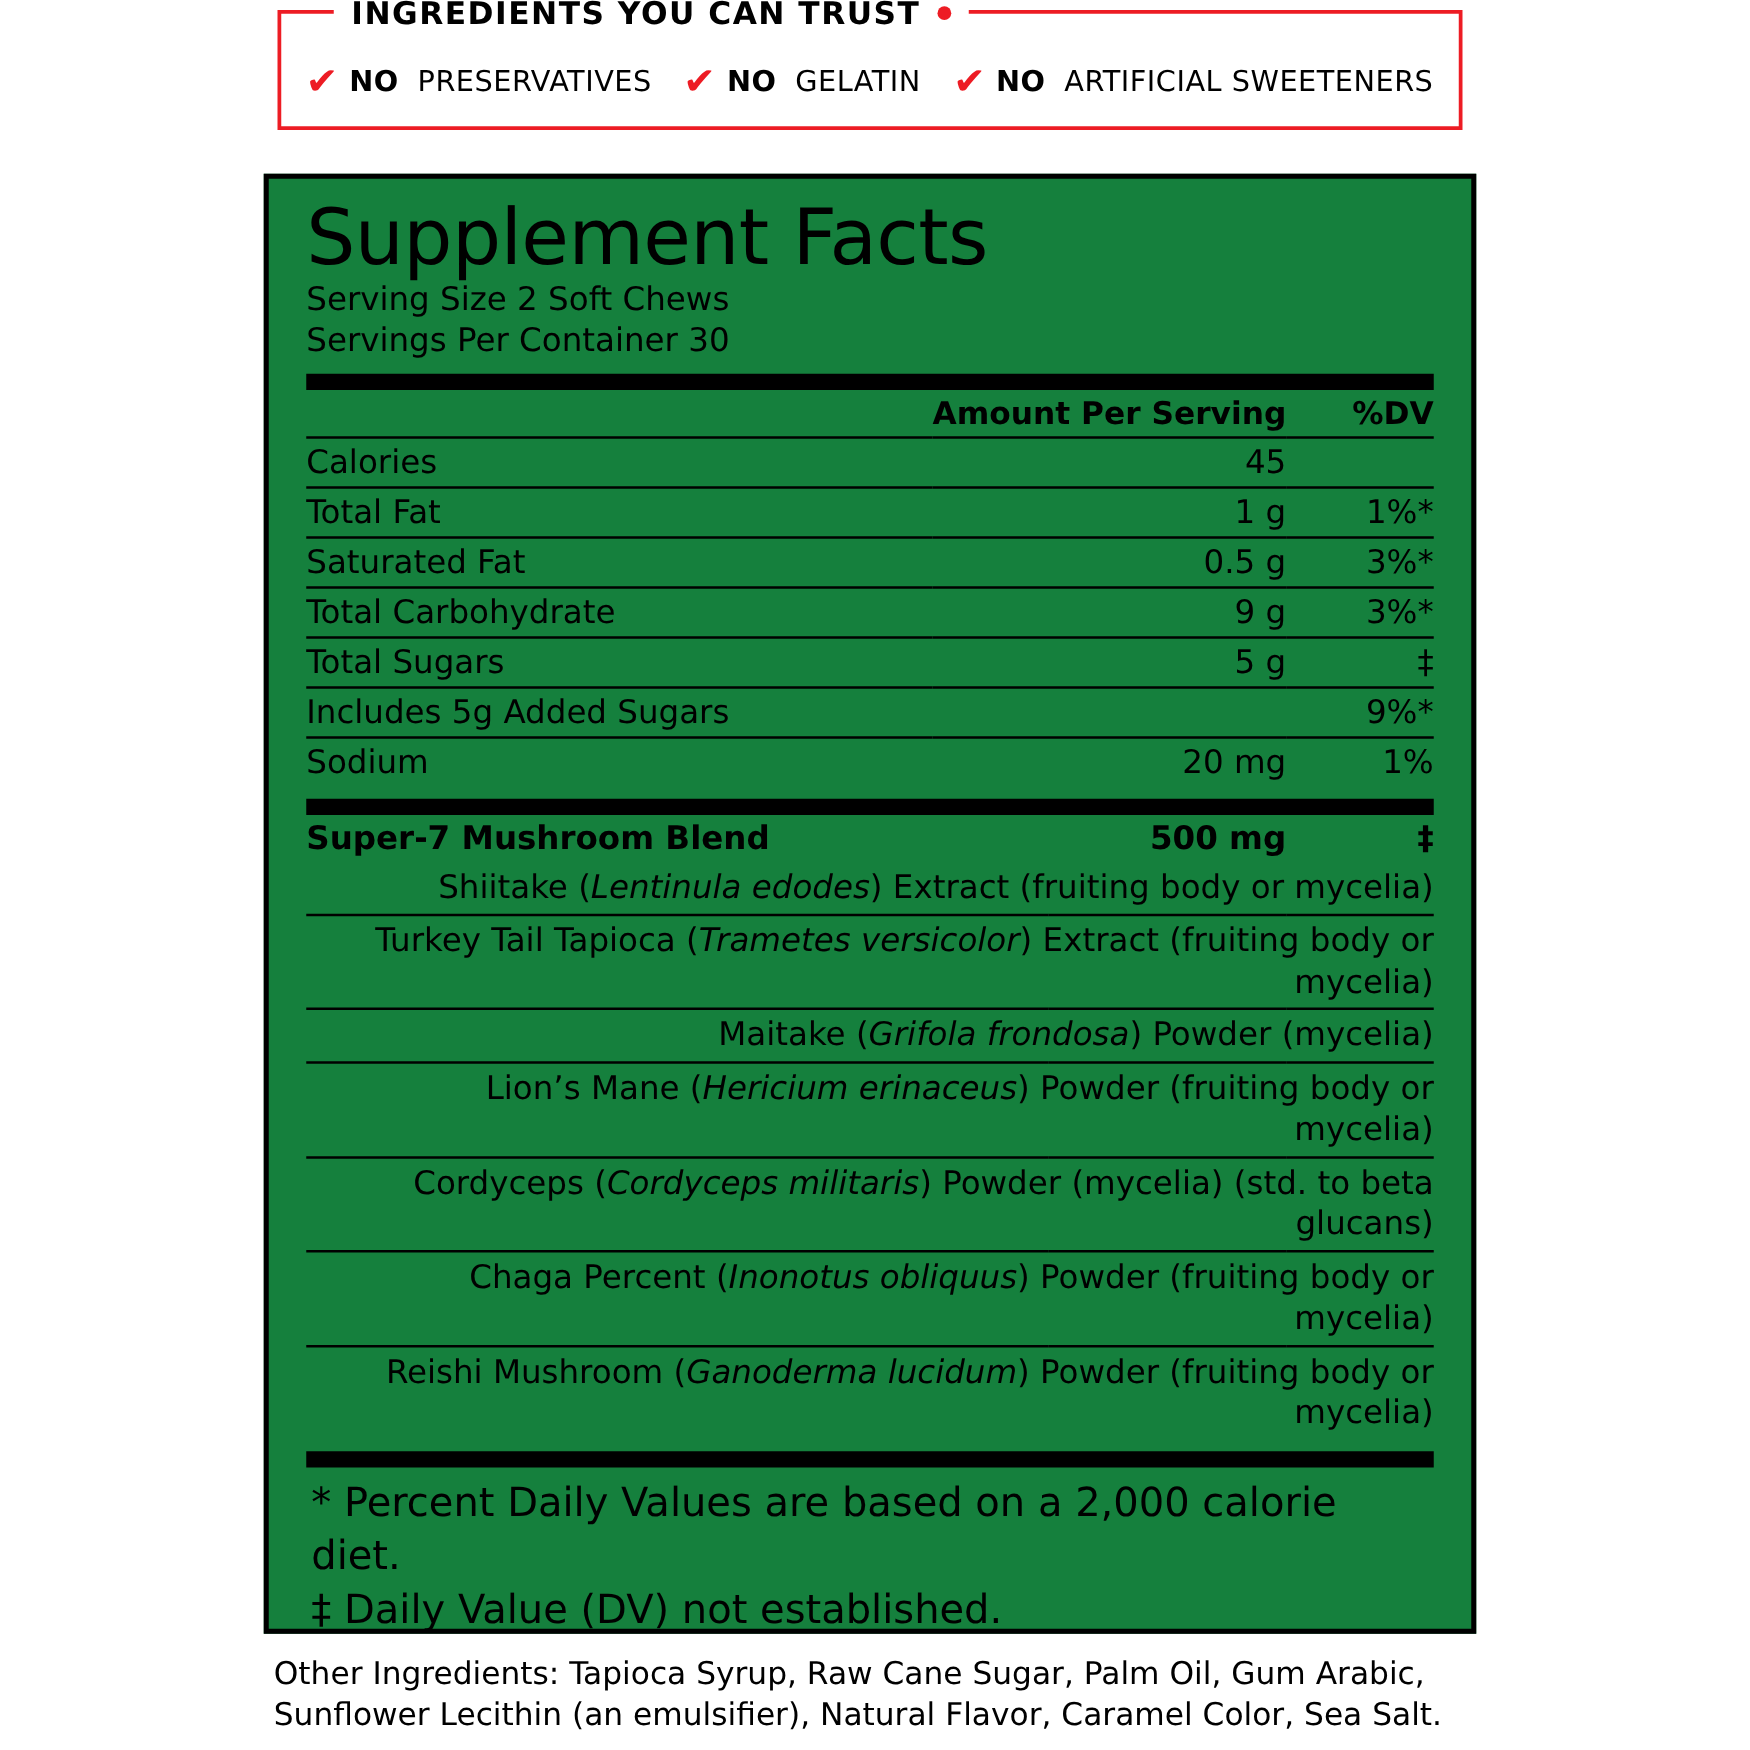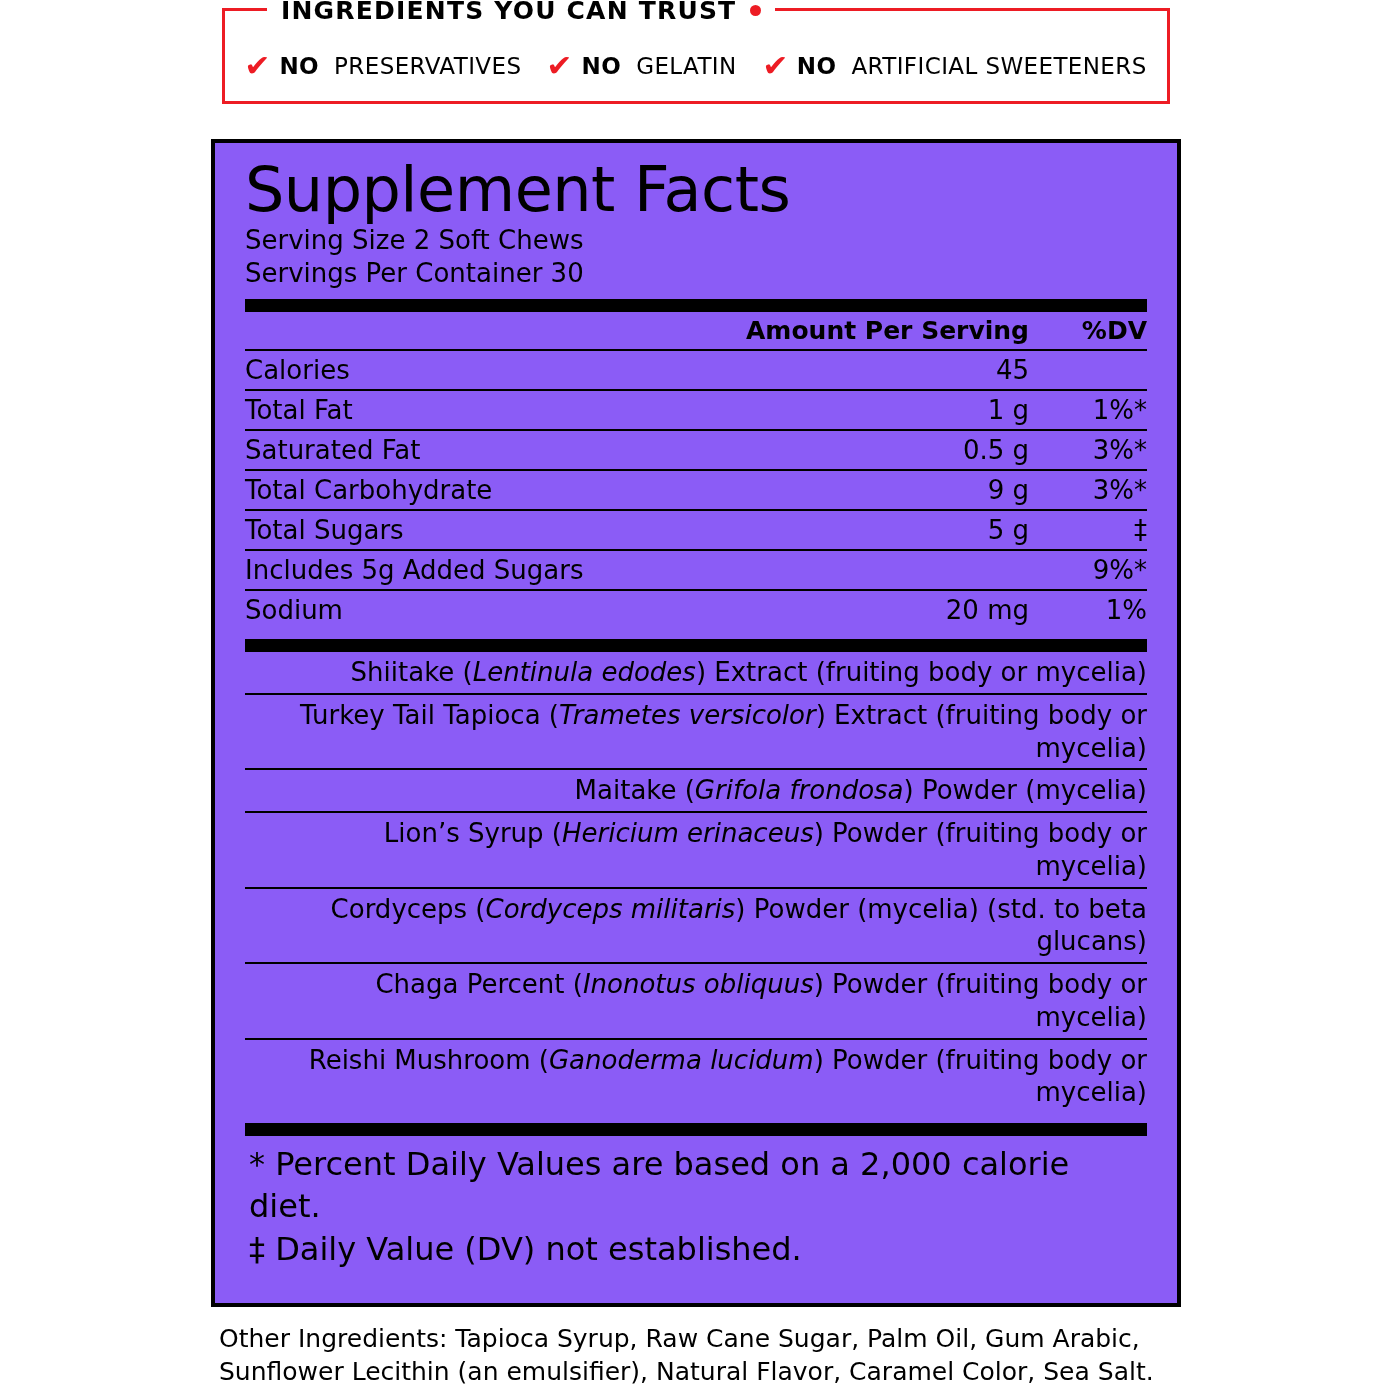--- a/index.html
+++ b/index.html
@@ -94,7 +94,7 @@
     height: 1168px;
     border: 4px solid #000;
     box-sizing: border-box;
-    background: #8b5cf6;
+    background: #15803d;
   }
   .panel-inner {
     position: absolute;

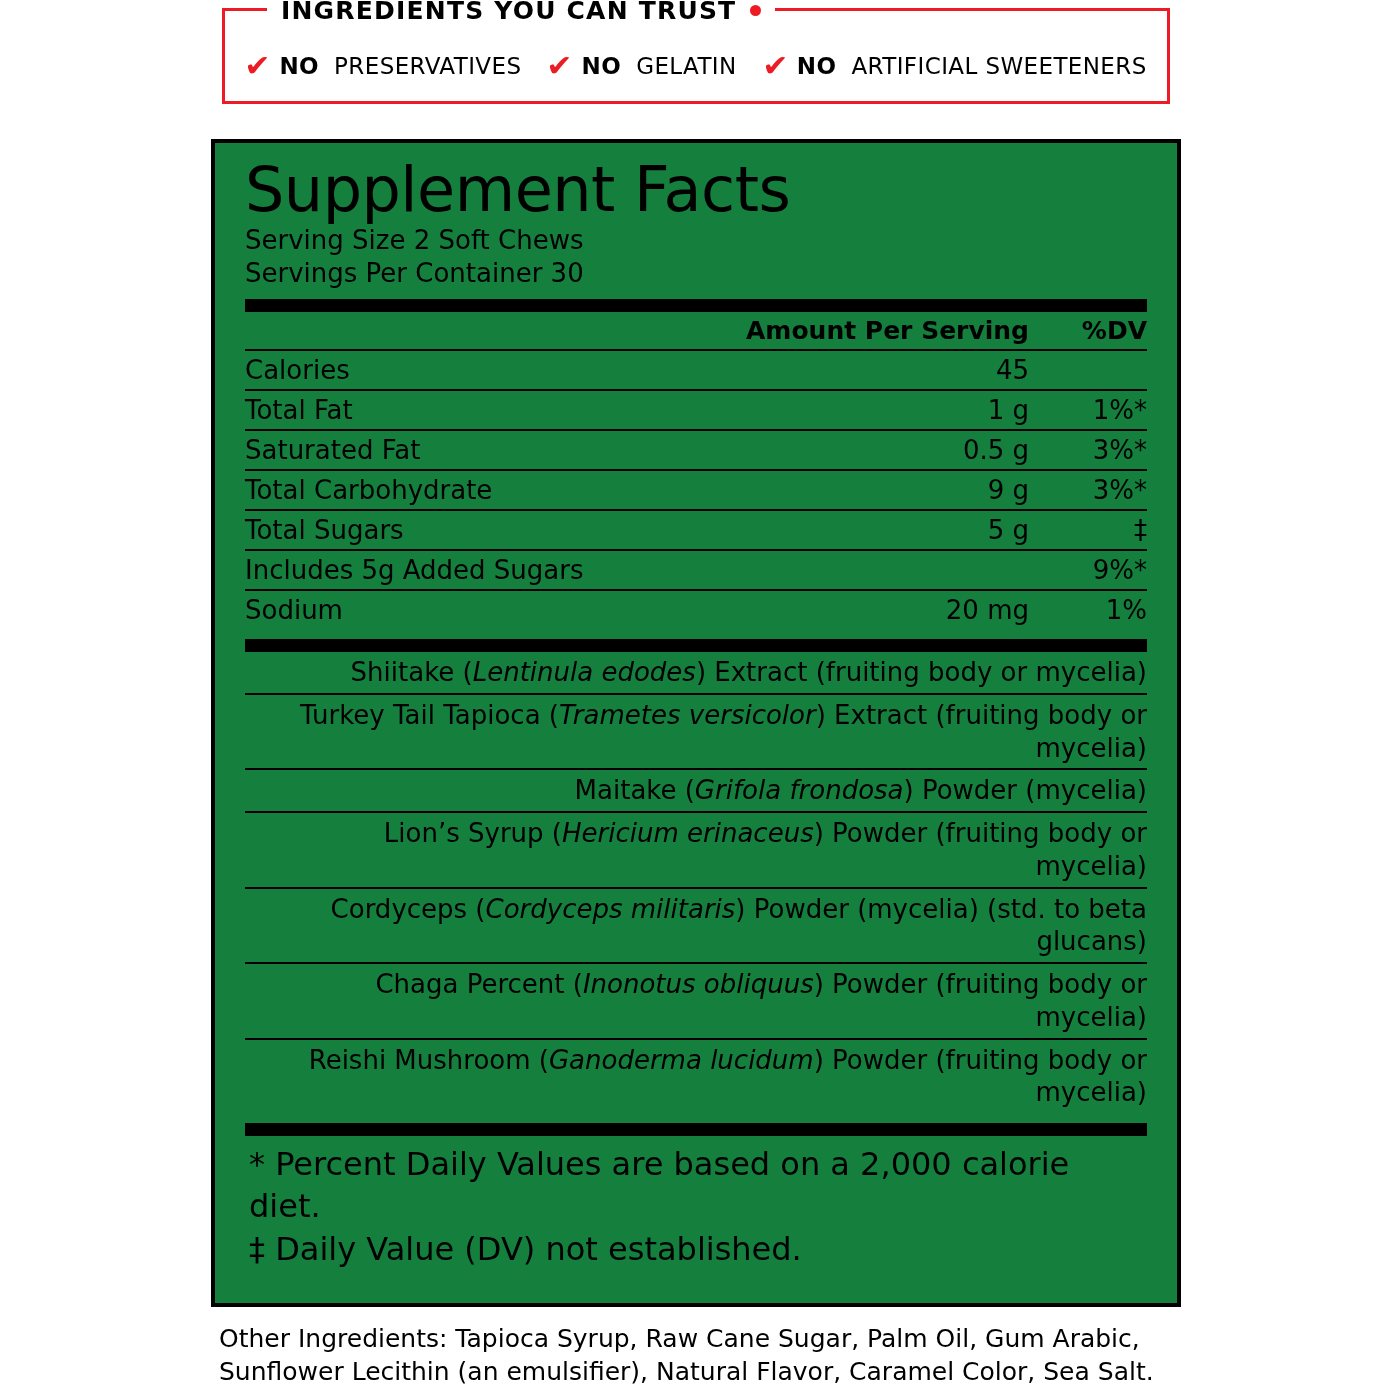--- a/index.html
+++ b/index.html
@@ -271,6 +271,11 @@
 
     <table class="sf">
       <tbody>
+          <tr class="blend-row">
+        <td class="col-name">Super-7 Mushroom Blend</td>
+        <td class="col-amt">500 mg</td>
+        <td class="col-dv">‡</td>
+      </tr>
 
       <tr class="ing-row">
         <td colspan="3">

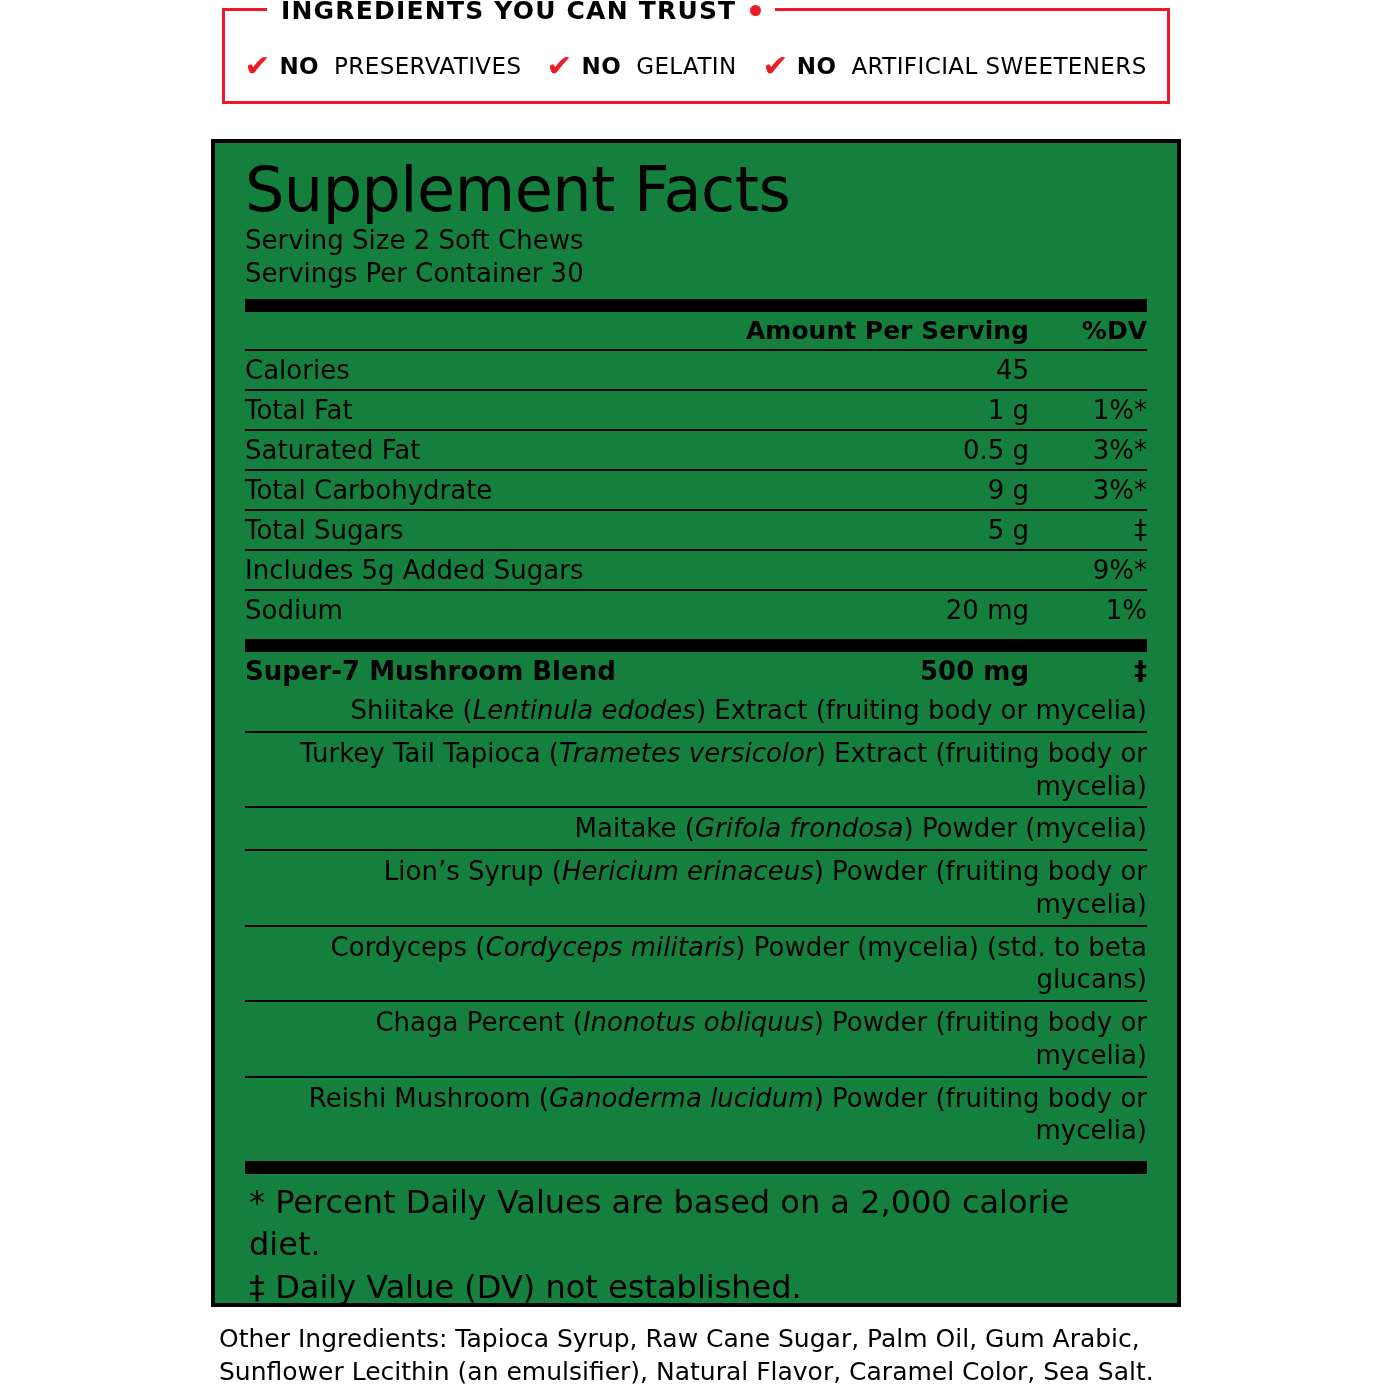--- a/index.html
+++ b/index.html
@@ -297,7 +297,7 @@
 
       <tr class="ing-row">
         <td colspan="3">
-          <div class="ing-text"><span>Lion’s Syrup (</span><i>Hericium erinaceus</i><span>) Powder (fruiting body or mycelia)</span></div>
+          <div class="ing-text"><span>Lion’s Mane (</span><i>Hericium erinaceus</i><span>) Powder (fruiting body or mycelia)</span></div>
         </td>
       </tr>
 

